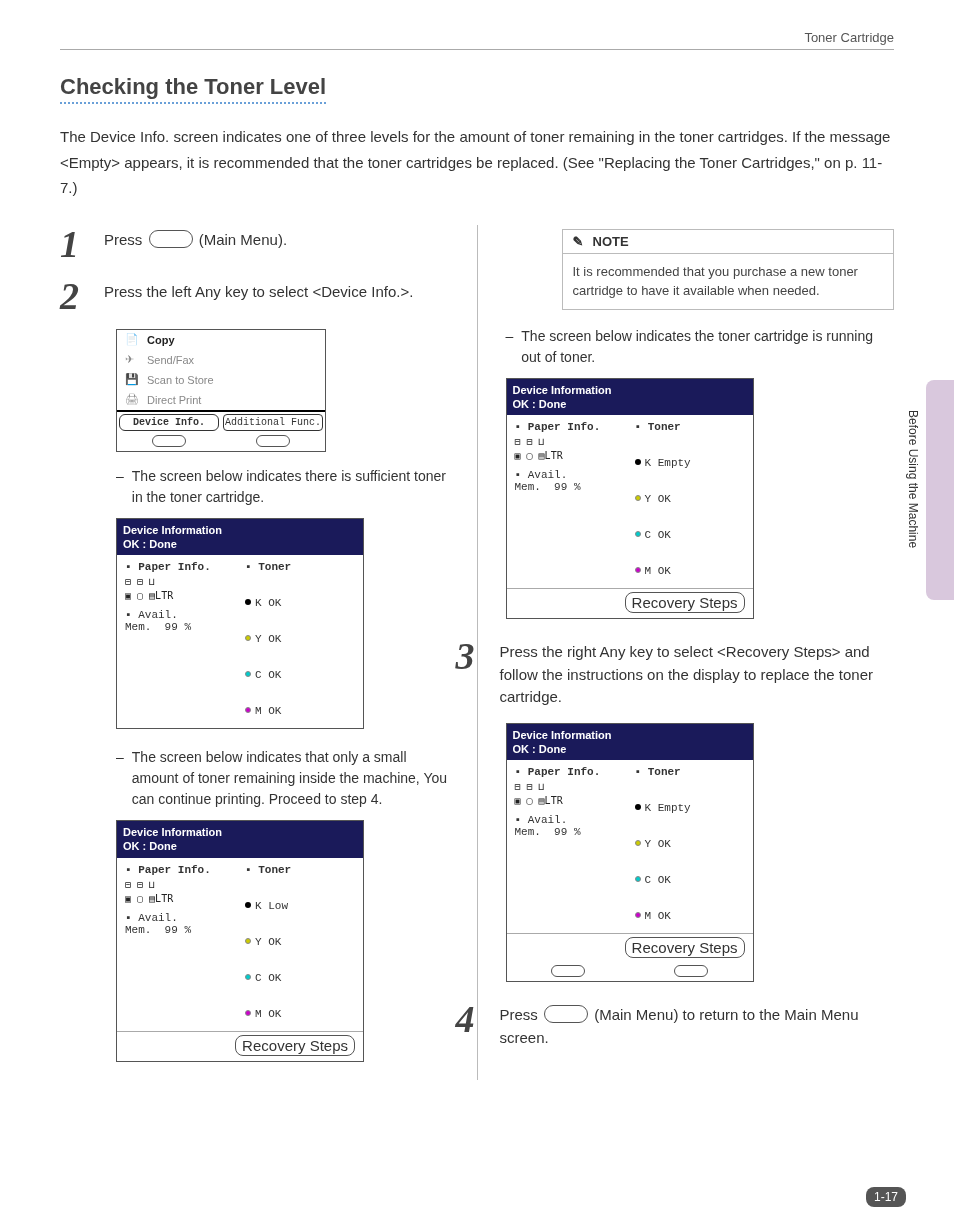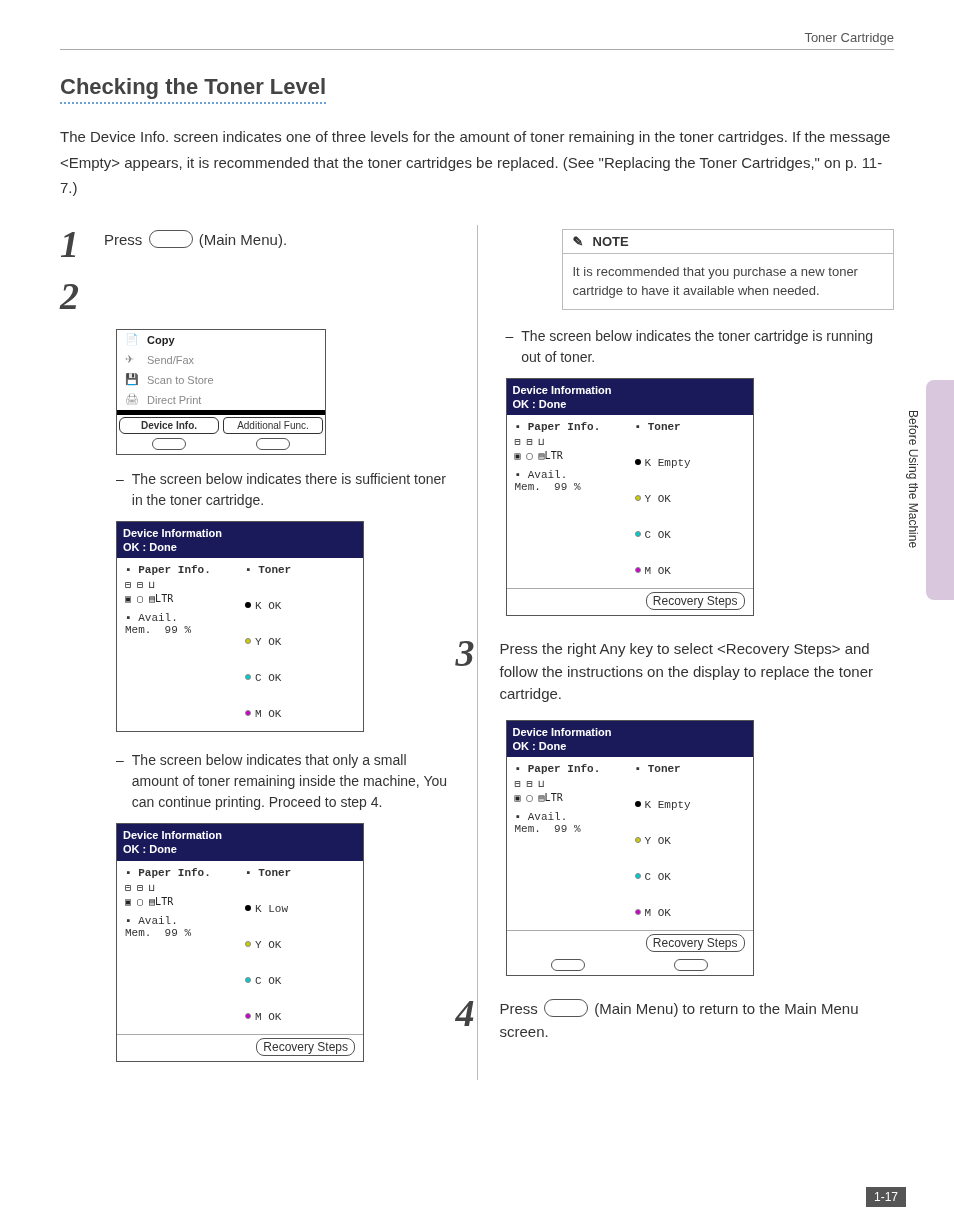--- a/index.html
+++ b/index.html
@@ -245,6 +245,7 @@
 
       <div class="step">
         <div class="step-num">2</div>
+        <div class="step-body">Press the left Any key to select &lt;Device Info.&gt;.</div>
       </div>
 
       <div class="menu-screen">

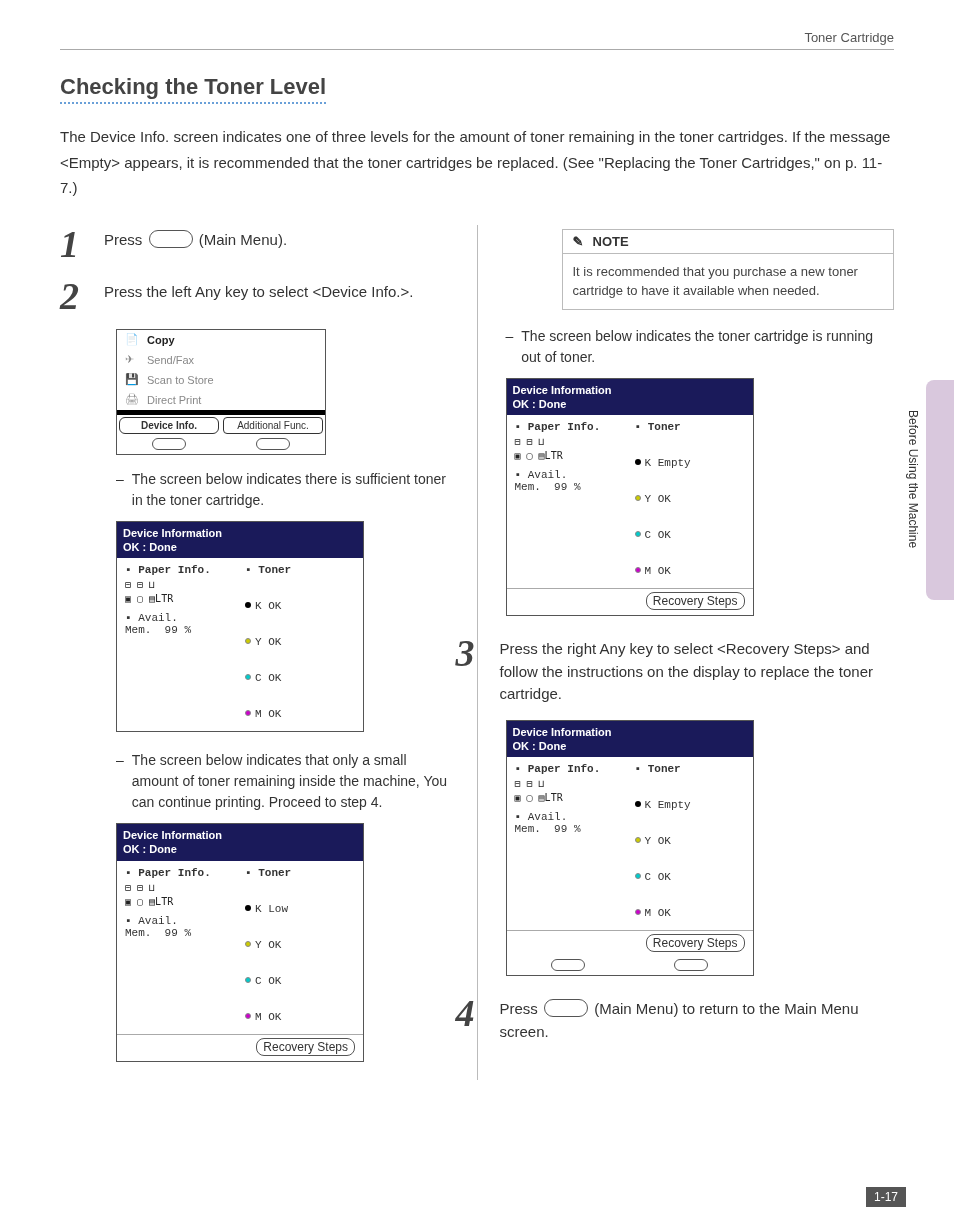--- a/index.html
+++ b/index.html
@@ -155,7 +155,8 @@
   }
   .menu-bottom {
     display: flex;
-    border-top: 5px solid #000000;
+    border-top: 2px solid #000000;
+    font-family: Liberation Mono, monospace;
   }
   .menu-bottom > div {
     flex: 1;

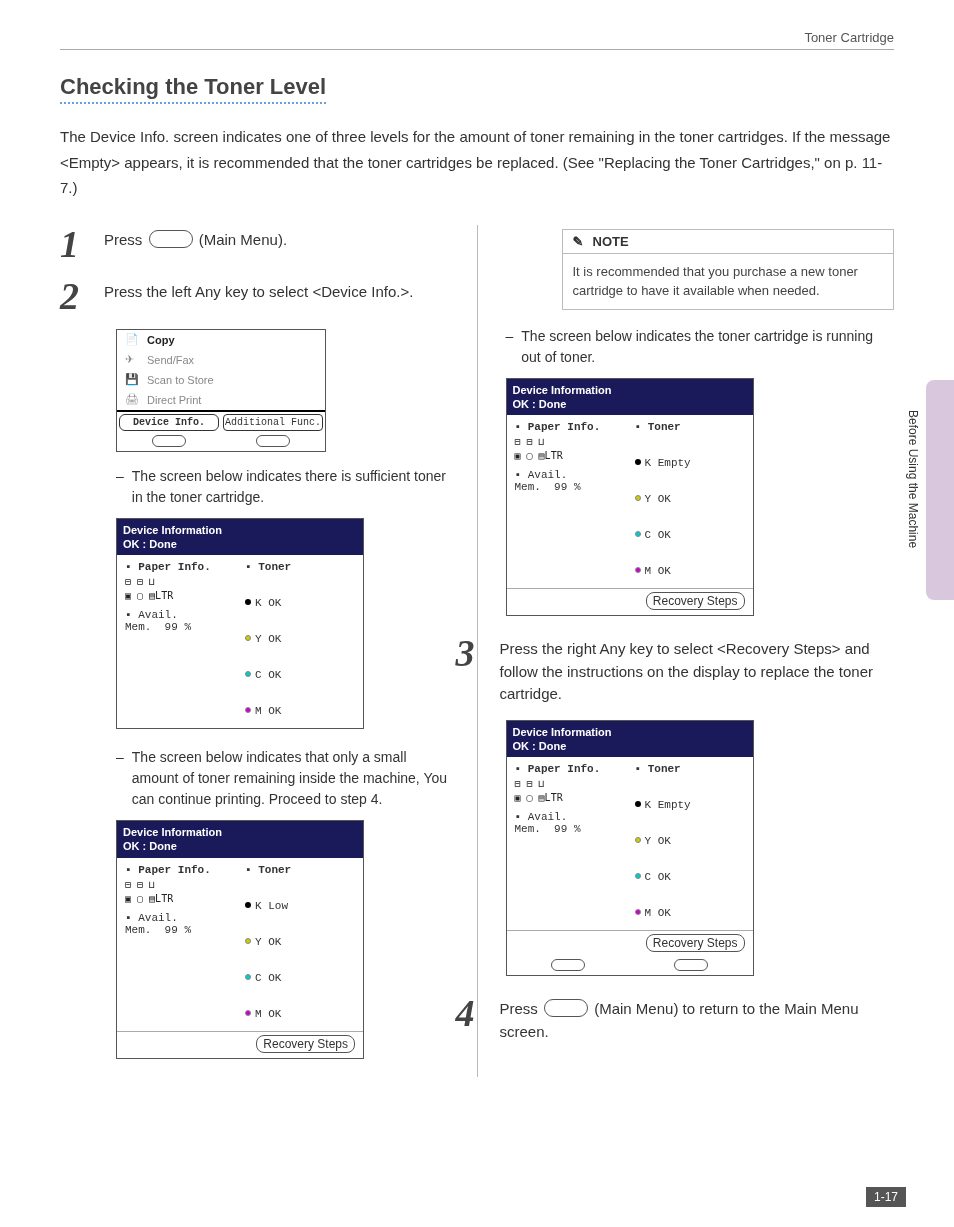--- a/index.html
+++ b/index.html
@@ -131,7 +131,7 @@
     border: 1px solid #555;
     border-radius: 8px;
     padding: 1px 6px;
-    font-size: 12px;
+    font-size: 15px;
     font-family: Arial, sans-serif;
   }
   .menu-screen {

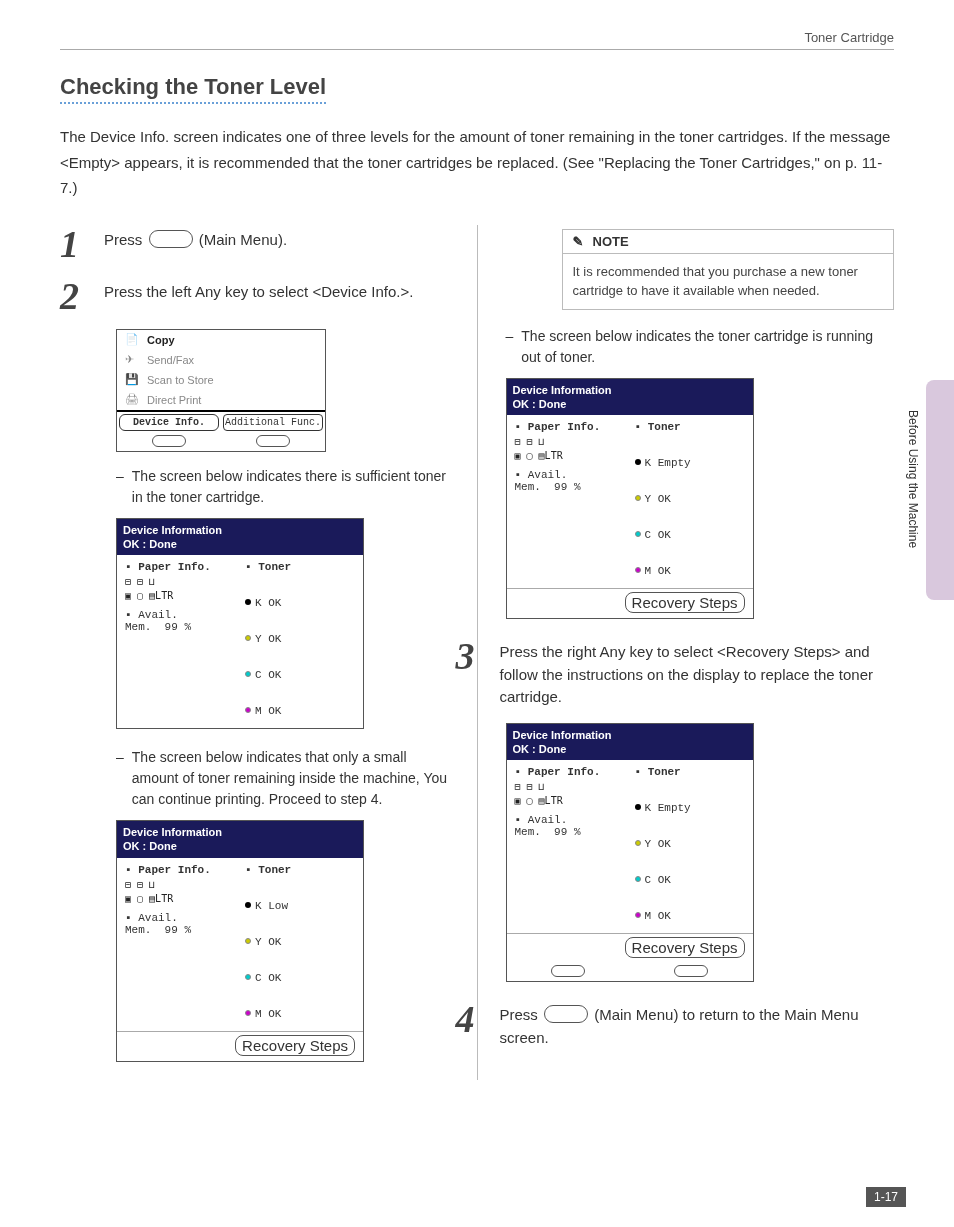--- a/index.html
+++ b/index.html
@@ -218,7 +218,7 @@
     color: #fff;
     font-size: 12px;
     padding: 3px 8px;
-    border-radius: 0;
+    border-radius: 8px;
   }
 
   .lcd-glyphs { font-family: monospace; font-size:10px; line-height:1.4; color:#222; }

